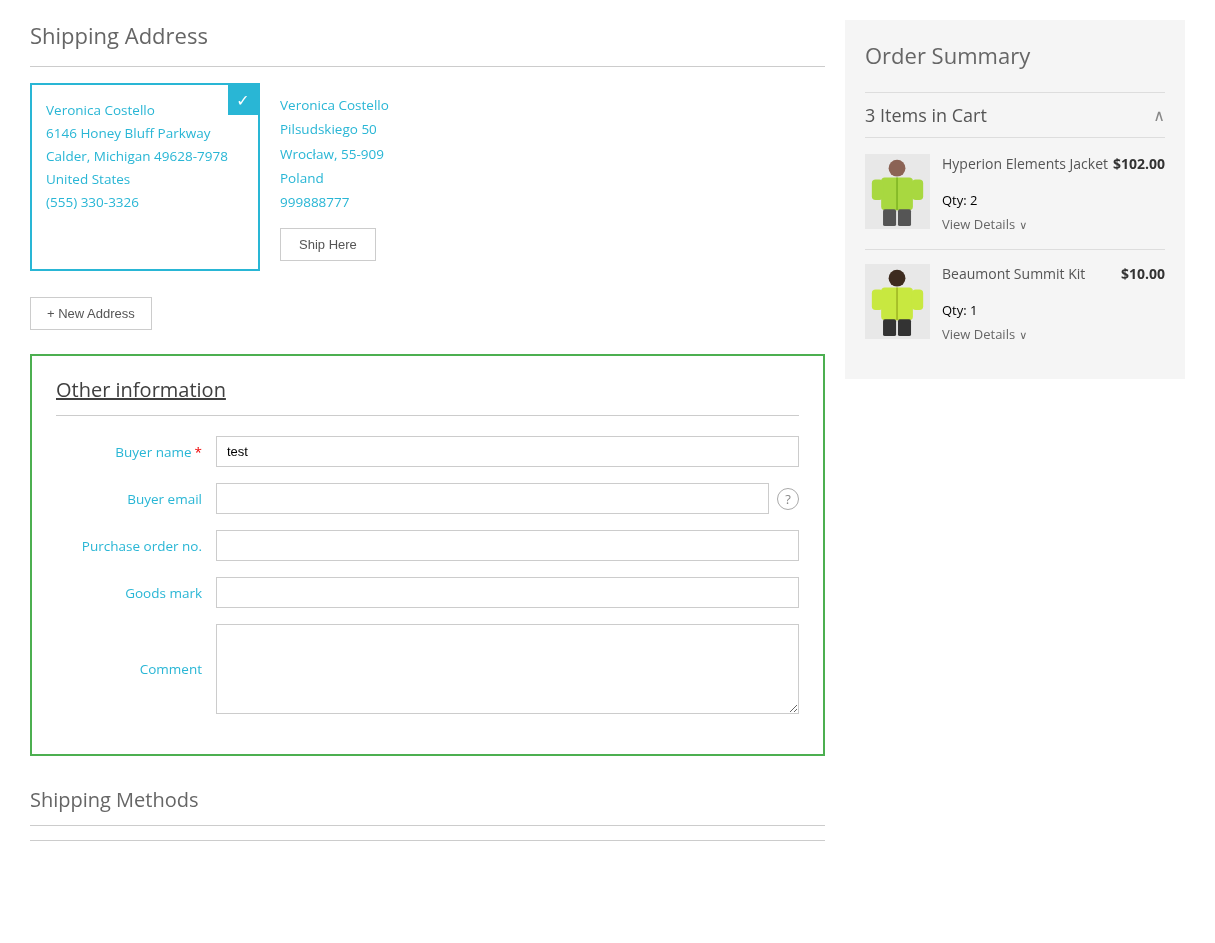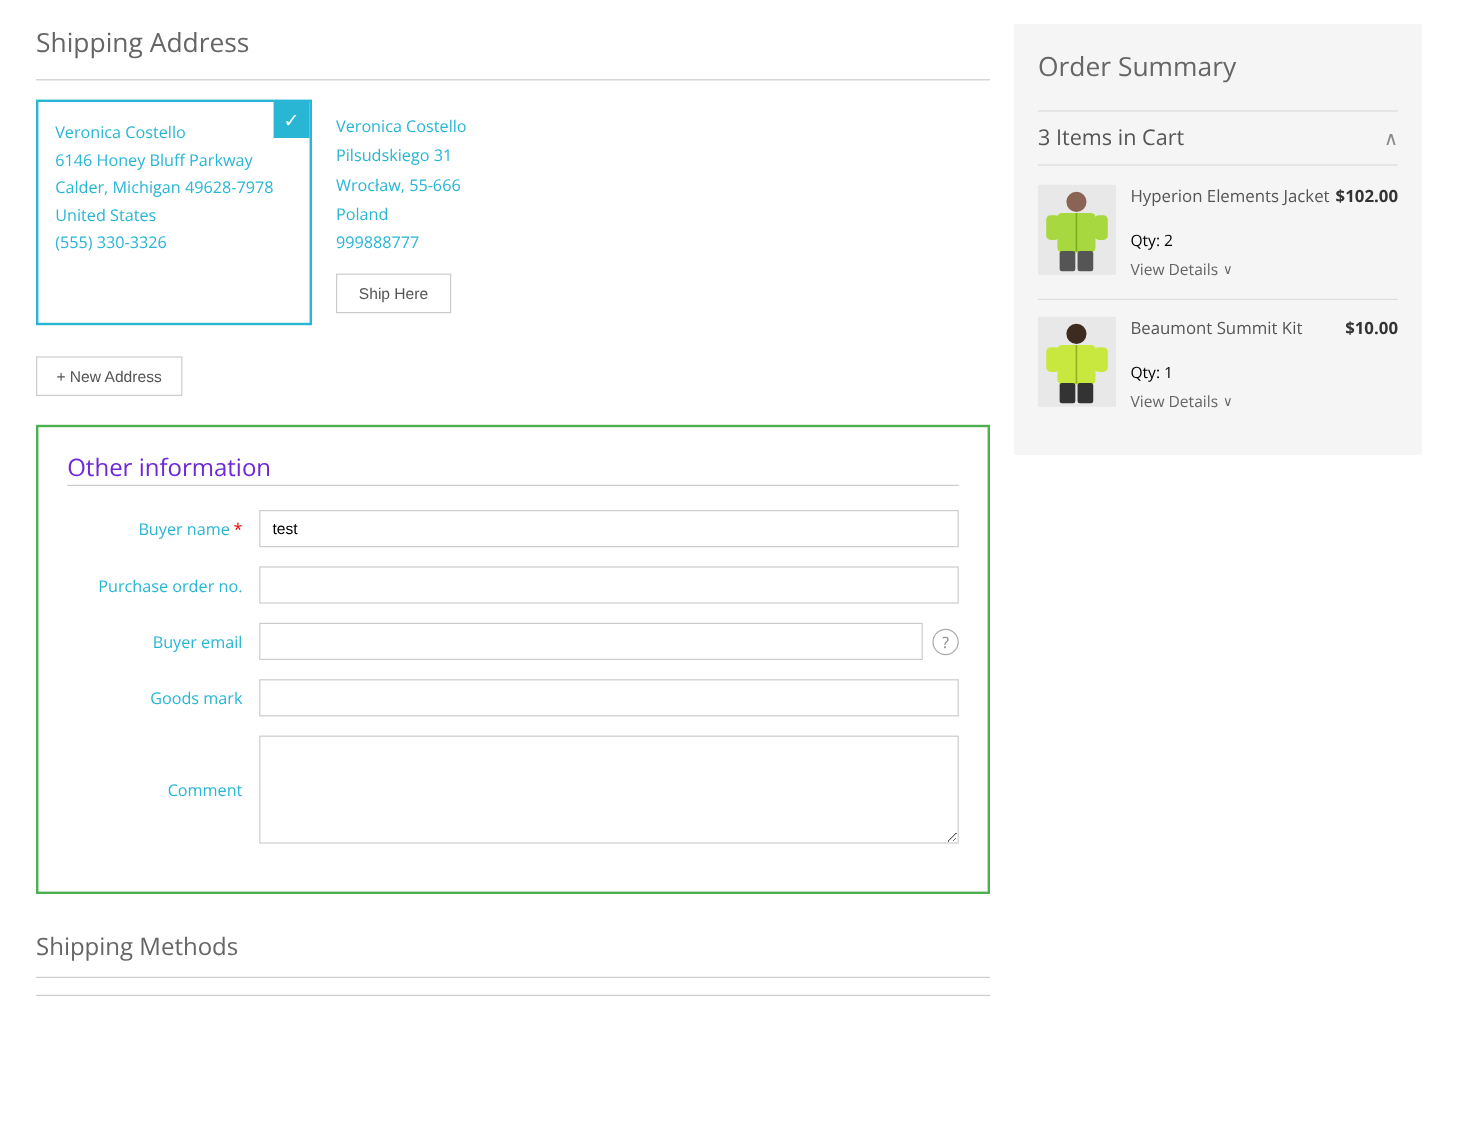--- a/index.html
+++ b/index.html
@@ -376,7 +376,7 @@
 
       <div class="address-detail">
         <p>Veronica Costello</p>
-        <p>Pilsudskiego 31</p>
+        <p>Pilsudskiego 50</p>
         <p>Wrocław, 55-666</p>
         <p>Poland</p>
         <p>999888777</p>

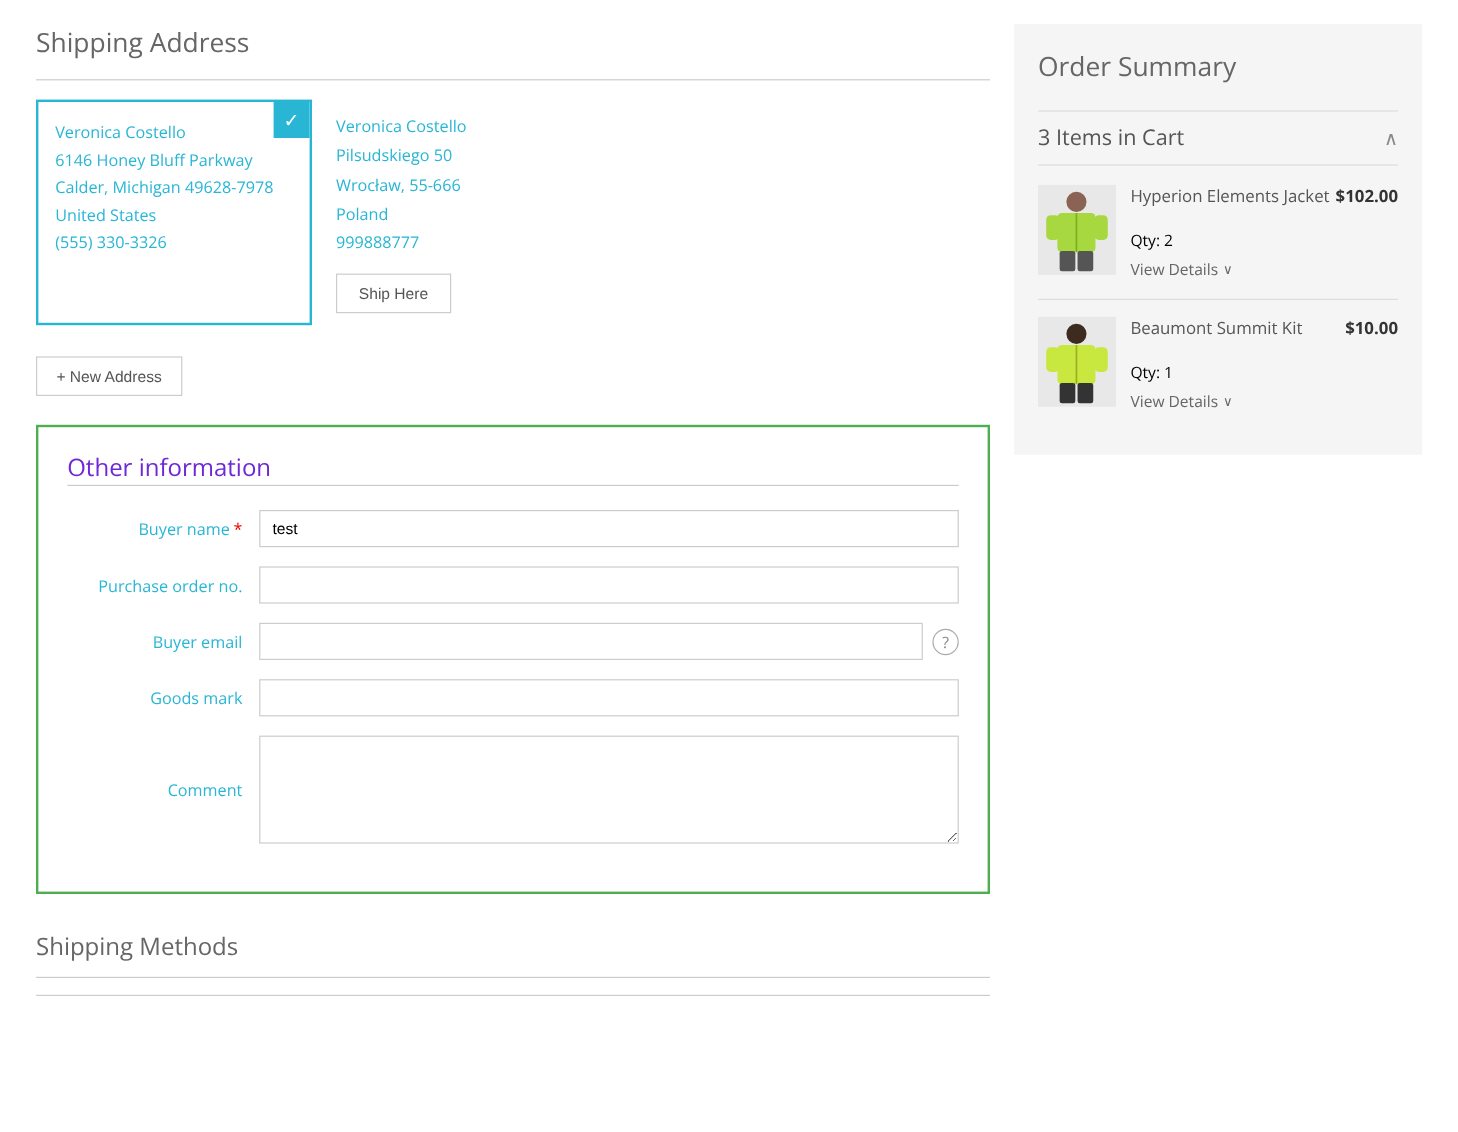--- a/index.html
+++ b/index.html
@@ -377,7 +377,7 @@
       <div class="address-detail">
         <p>Veronica Costello</p>
         <p>Pilsudskiego 50</p>
-        <p>Wrocław, 55-666</p>
+        <p>Wrocław, 55-909</p>
         <p>Poland</p>
         <p>999888777</p>
         <button class="ship-here-btn">Ship Here</button>

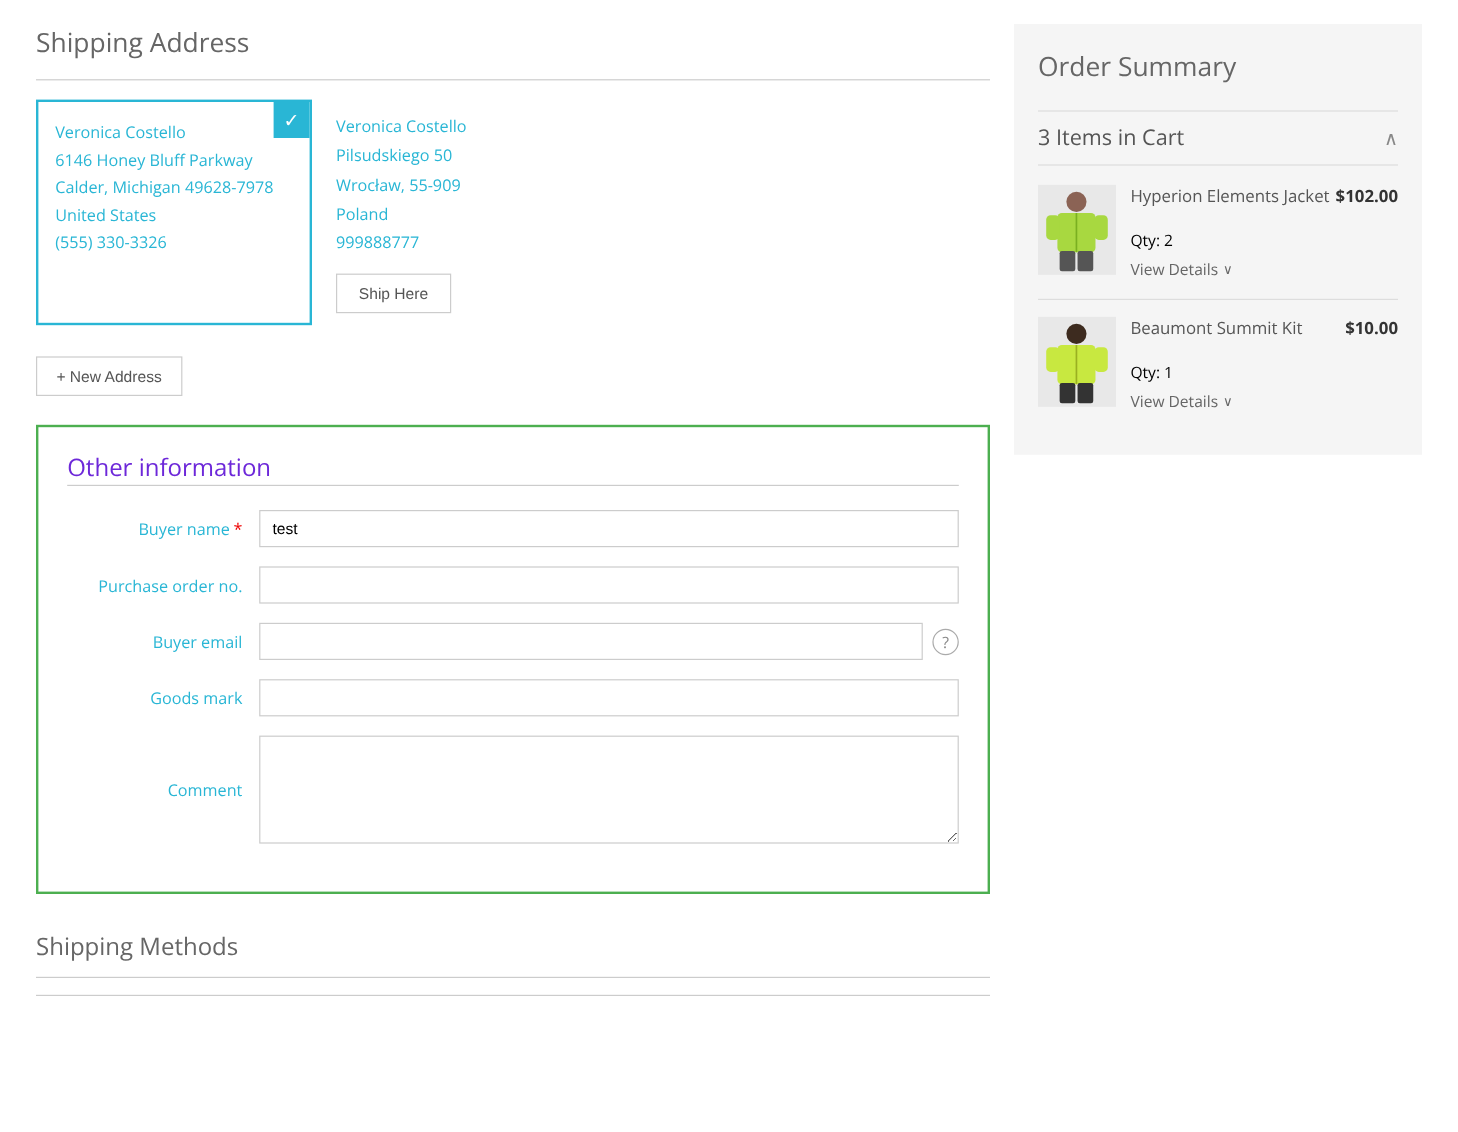--- a/index.html
+++ b/index.html
@@ -127,8 +127,9 @@
     .other-info-section h2 {
       font-size: 20px;
       font-weight: 400;
-      color: #6d28d9;
-      margin-bottom: 1px;
+      color: #404040;
+      margin-bottom: 12px;
+      text-decoration: underline;
     }
 
     .form-divider {

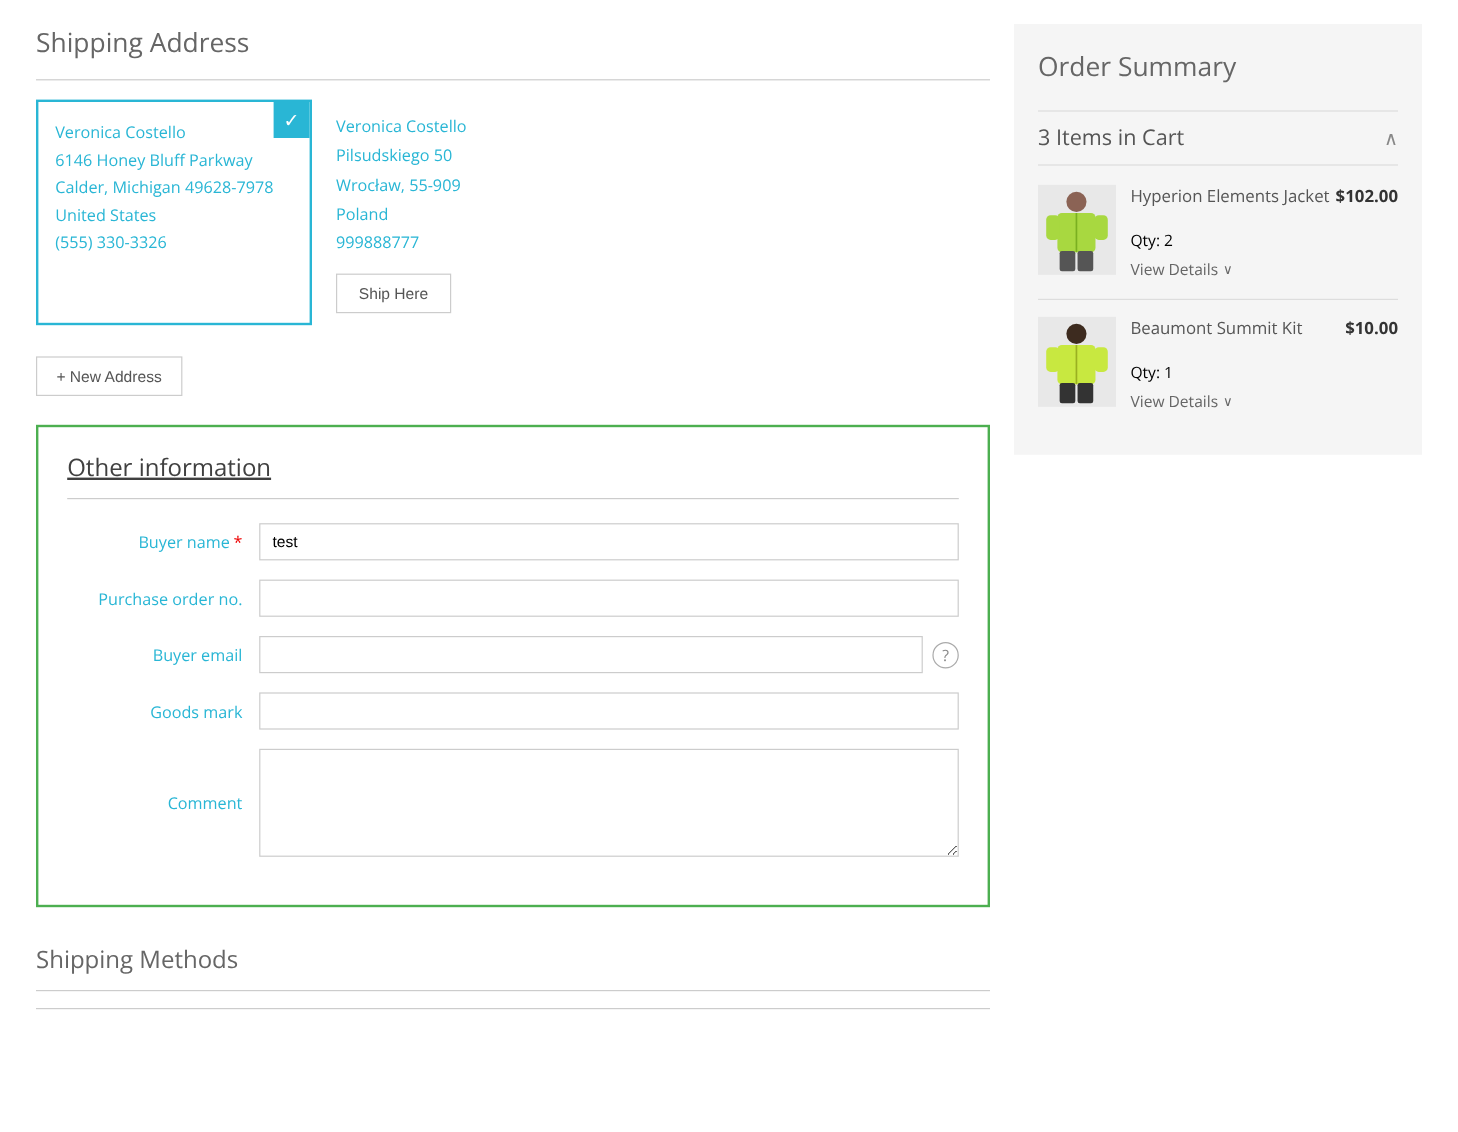--- a/index.html
+++ b/index.html
@@ -400,16 +400,16 @@
       </div>
 
       <div class="form-row">
-        <label>Purchase order no.</label>
-        <input type="text" style="">
-      </div>
-
-      <div class="form-row">
         <label>Buyer email</label>
         <div class="email-wrap">
           <input type="text" style="">
           <div class="help-icon">?</div>
         </div>
+      </div>
+
+      <div class="form-row">
+        <label>Purchase order no.</label>
+        <input type="text" style="">
       </div>
 
       <div class="form-row">

